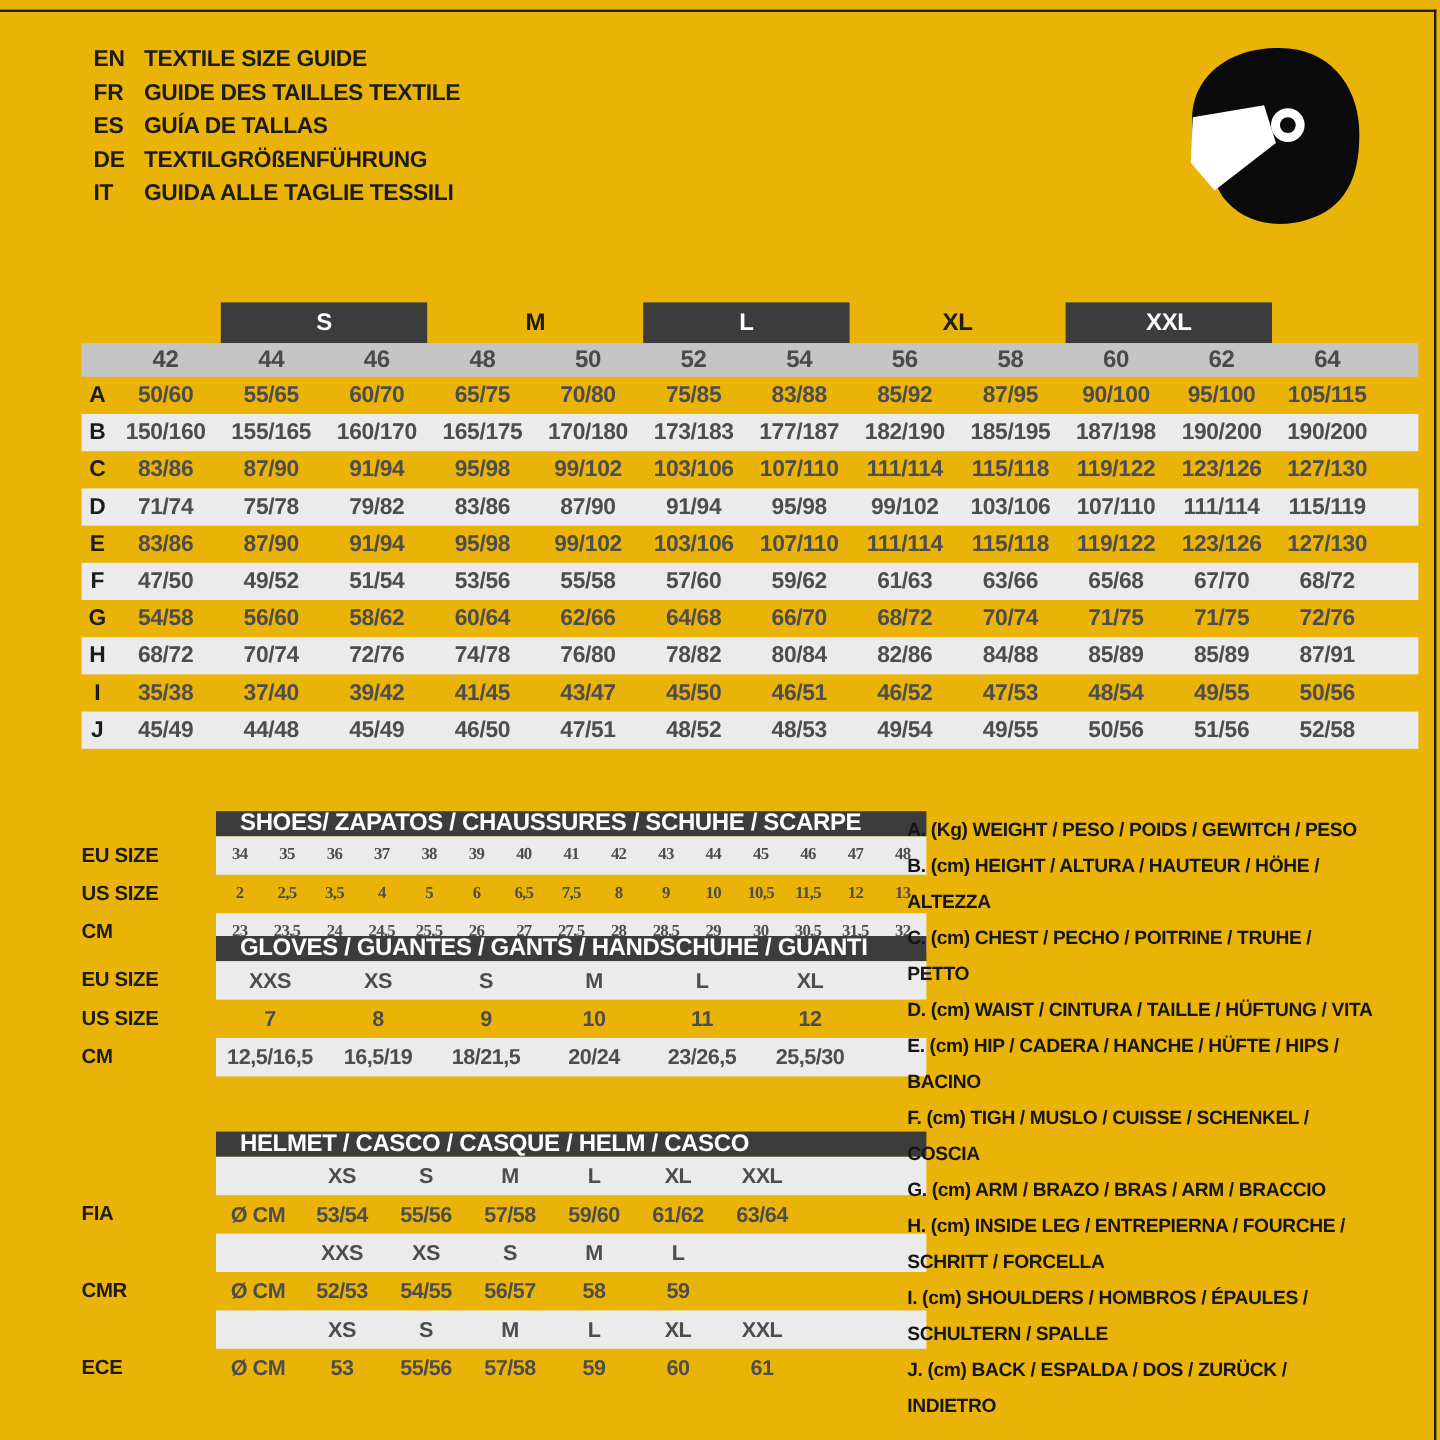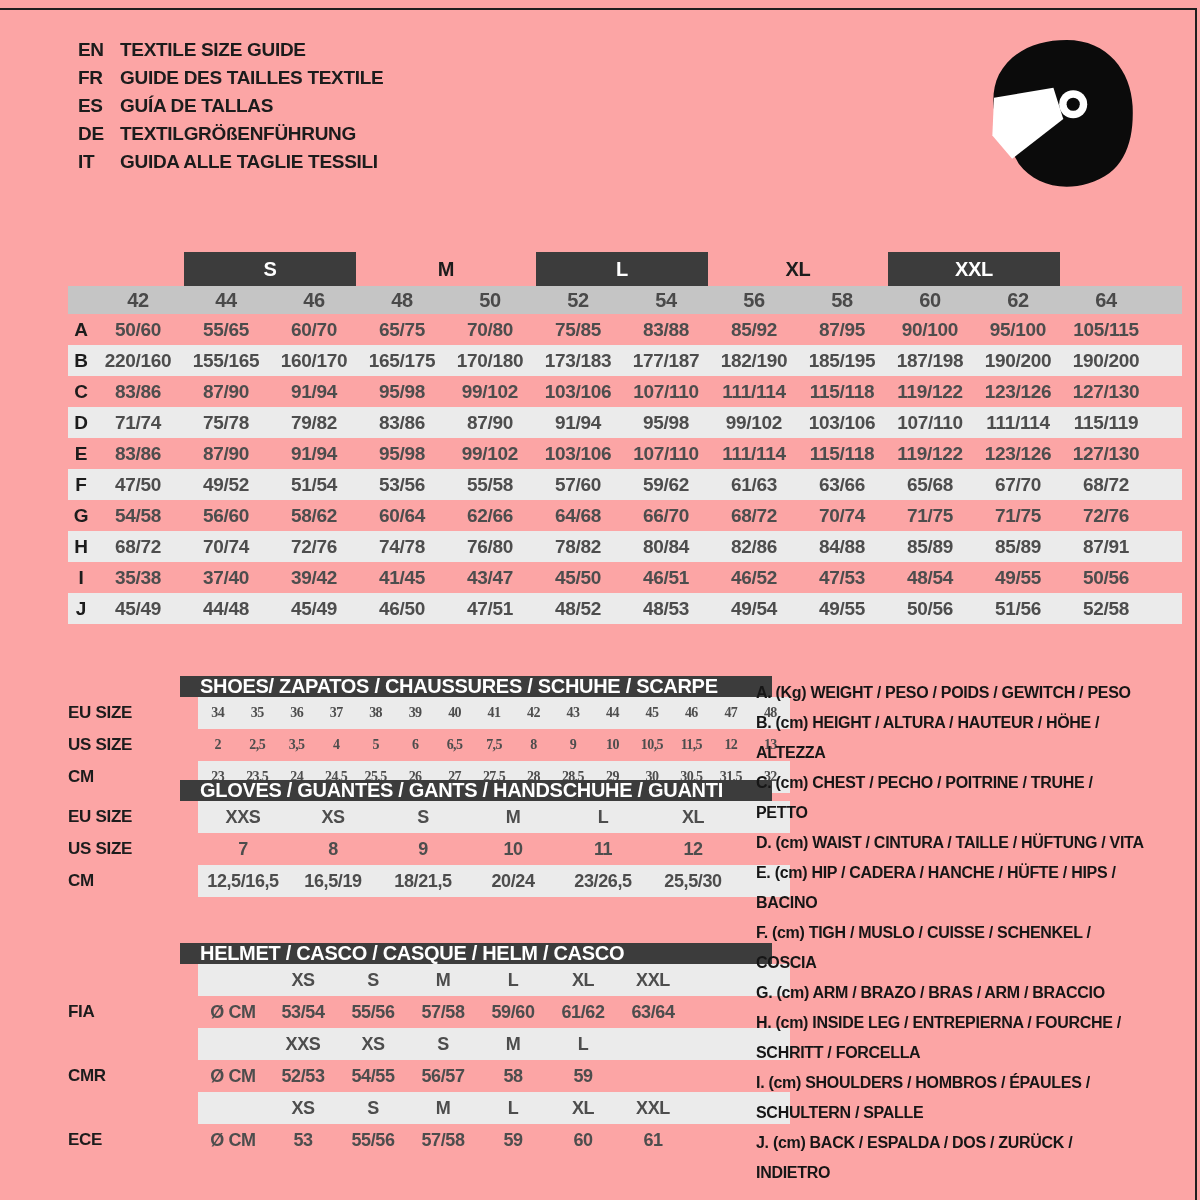--- a/index.html
+++ b/index.html
@@ -3,7 +3,7 @@
 <meta charset="utf-8">
 <style>
   html,body{margin:0;padding:0;background:#ffffff;}
-  .page{position:relative;width:1200px;height:1200px;overflow:hidden;background:#fca5a5;
+  .page{position:relative;width:1200px;height:1200px;overflow:hidden;background:#eab308;
         font-family:"Liberation Sans",sans-serif;font-weight:bold;color:#222;letter-spacing:-0.3px;}
 
   .border-top{position:absolute;left:0;top:8px;width:1197px;height:2px;background:var(--frame,#1f1f1f);}

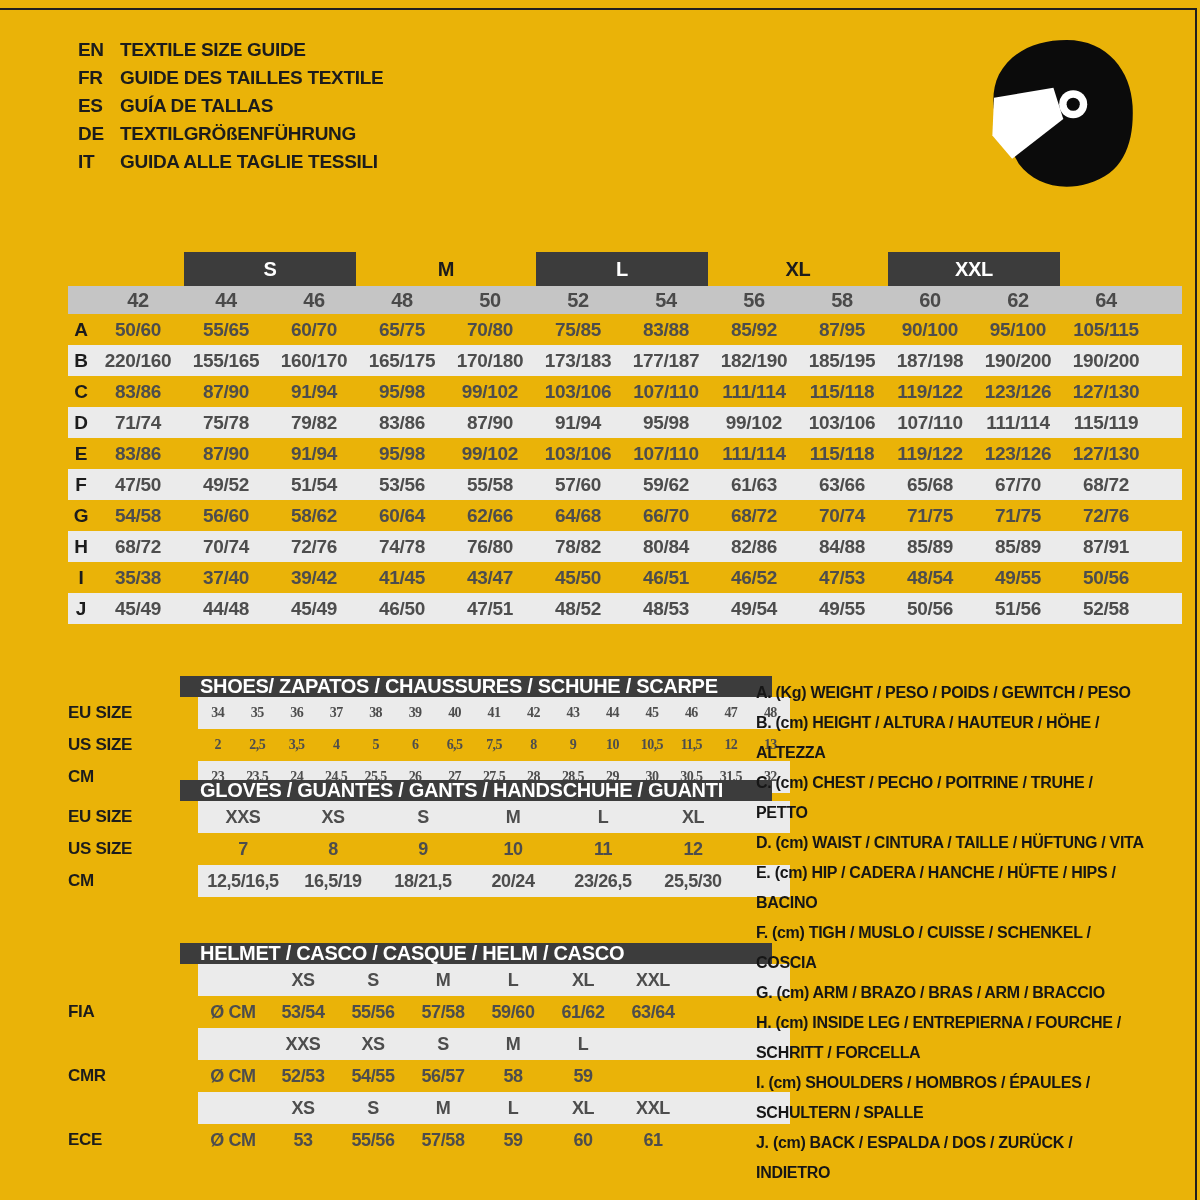--- a/index.html
+++ b/index.html
@@ -123,7 +123,7 @@
       </div>
       <div class="mrow stripe">
         <div class="letter-cell">B</div>
-        <div class="cell">220/160</div>
+        <div class="cell">150/160</div>
         <div class="cell">155/165</div>
         <div class="cell">160/170</div>
         <div class="cell">165/175</div>

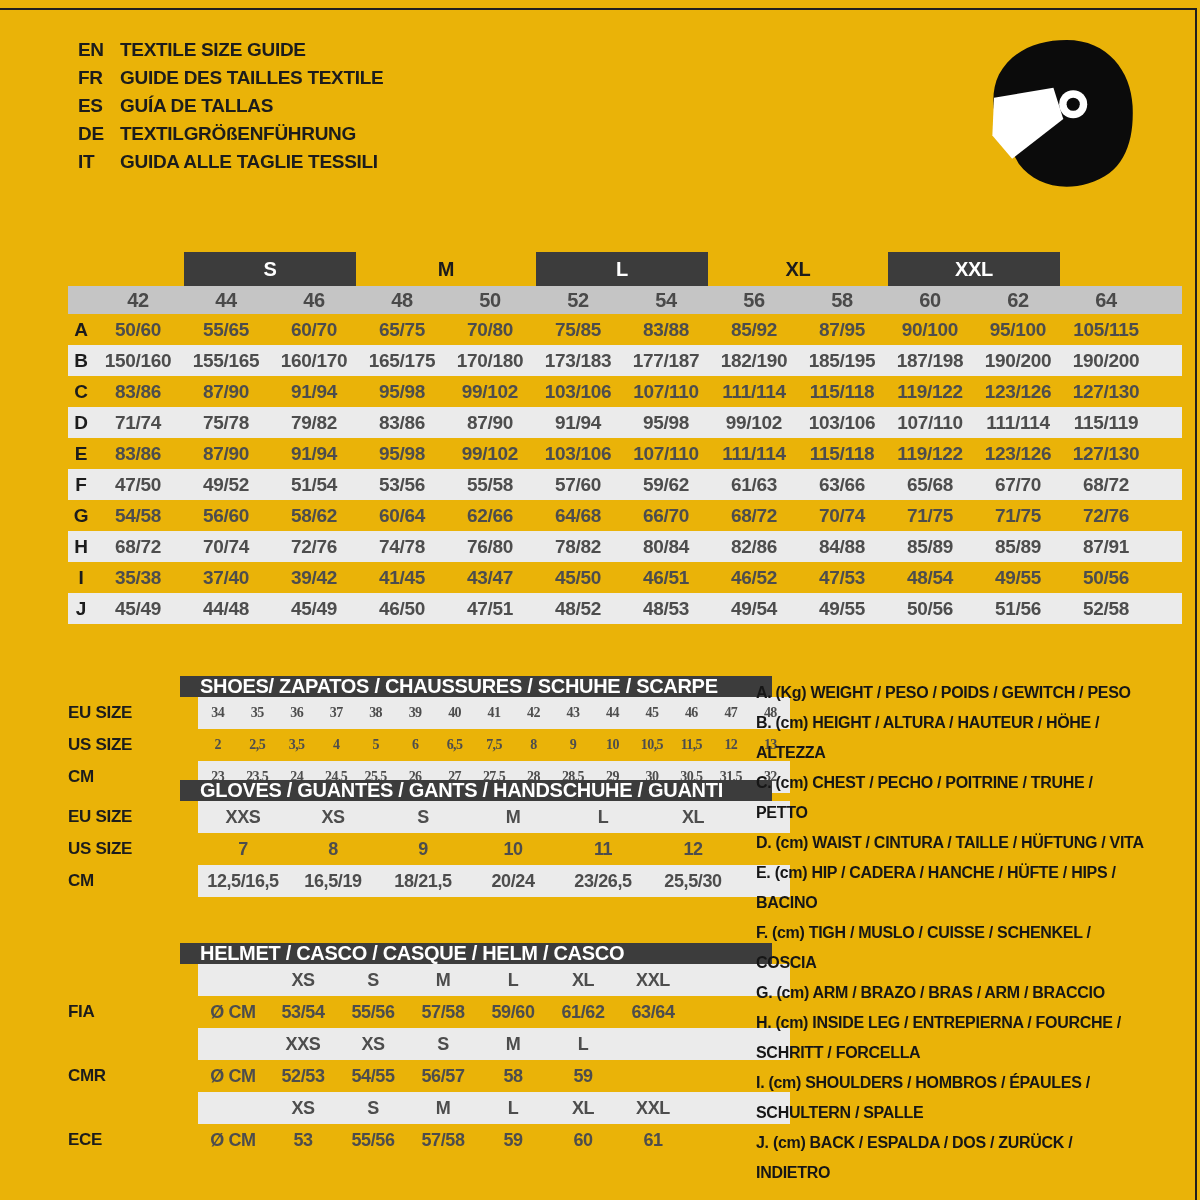--- a/index.html
+++ b/index.html
@@ -35,7 +35,7 @@
   .sub{position:absolute;left:68px;width:704px;}
   .bar{margin-left:112px;width:592px;height:21px;background:var(--dark-bar,#3c3c3c);color:#fff;
        display:flex;align-items:center;font-size:20px;padding-left:20px;box-sizing:border-box;}
-  .sub-row{display:flex;height:32px;gap:18px;}
+  .sub-row{display:flex;height:32px;}
   .sub-label{width:112px;flex:0 0 112px;display:flex;align-items:center;font-size:17px;color:#1c1c1c;}
   .band{width:592px;flex:0 0 592px;display:flex;font-size:18px;color:#4d4d4d;}
   .band.stripe{background:var(--row-stripe,#ebebeb);}

